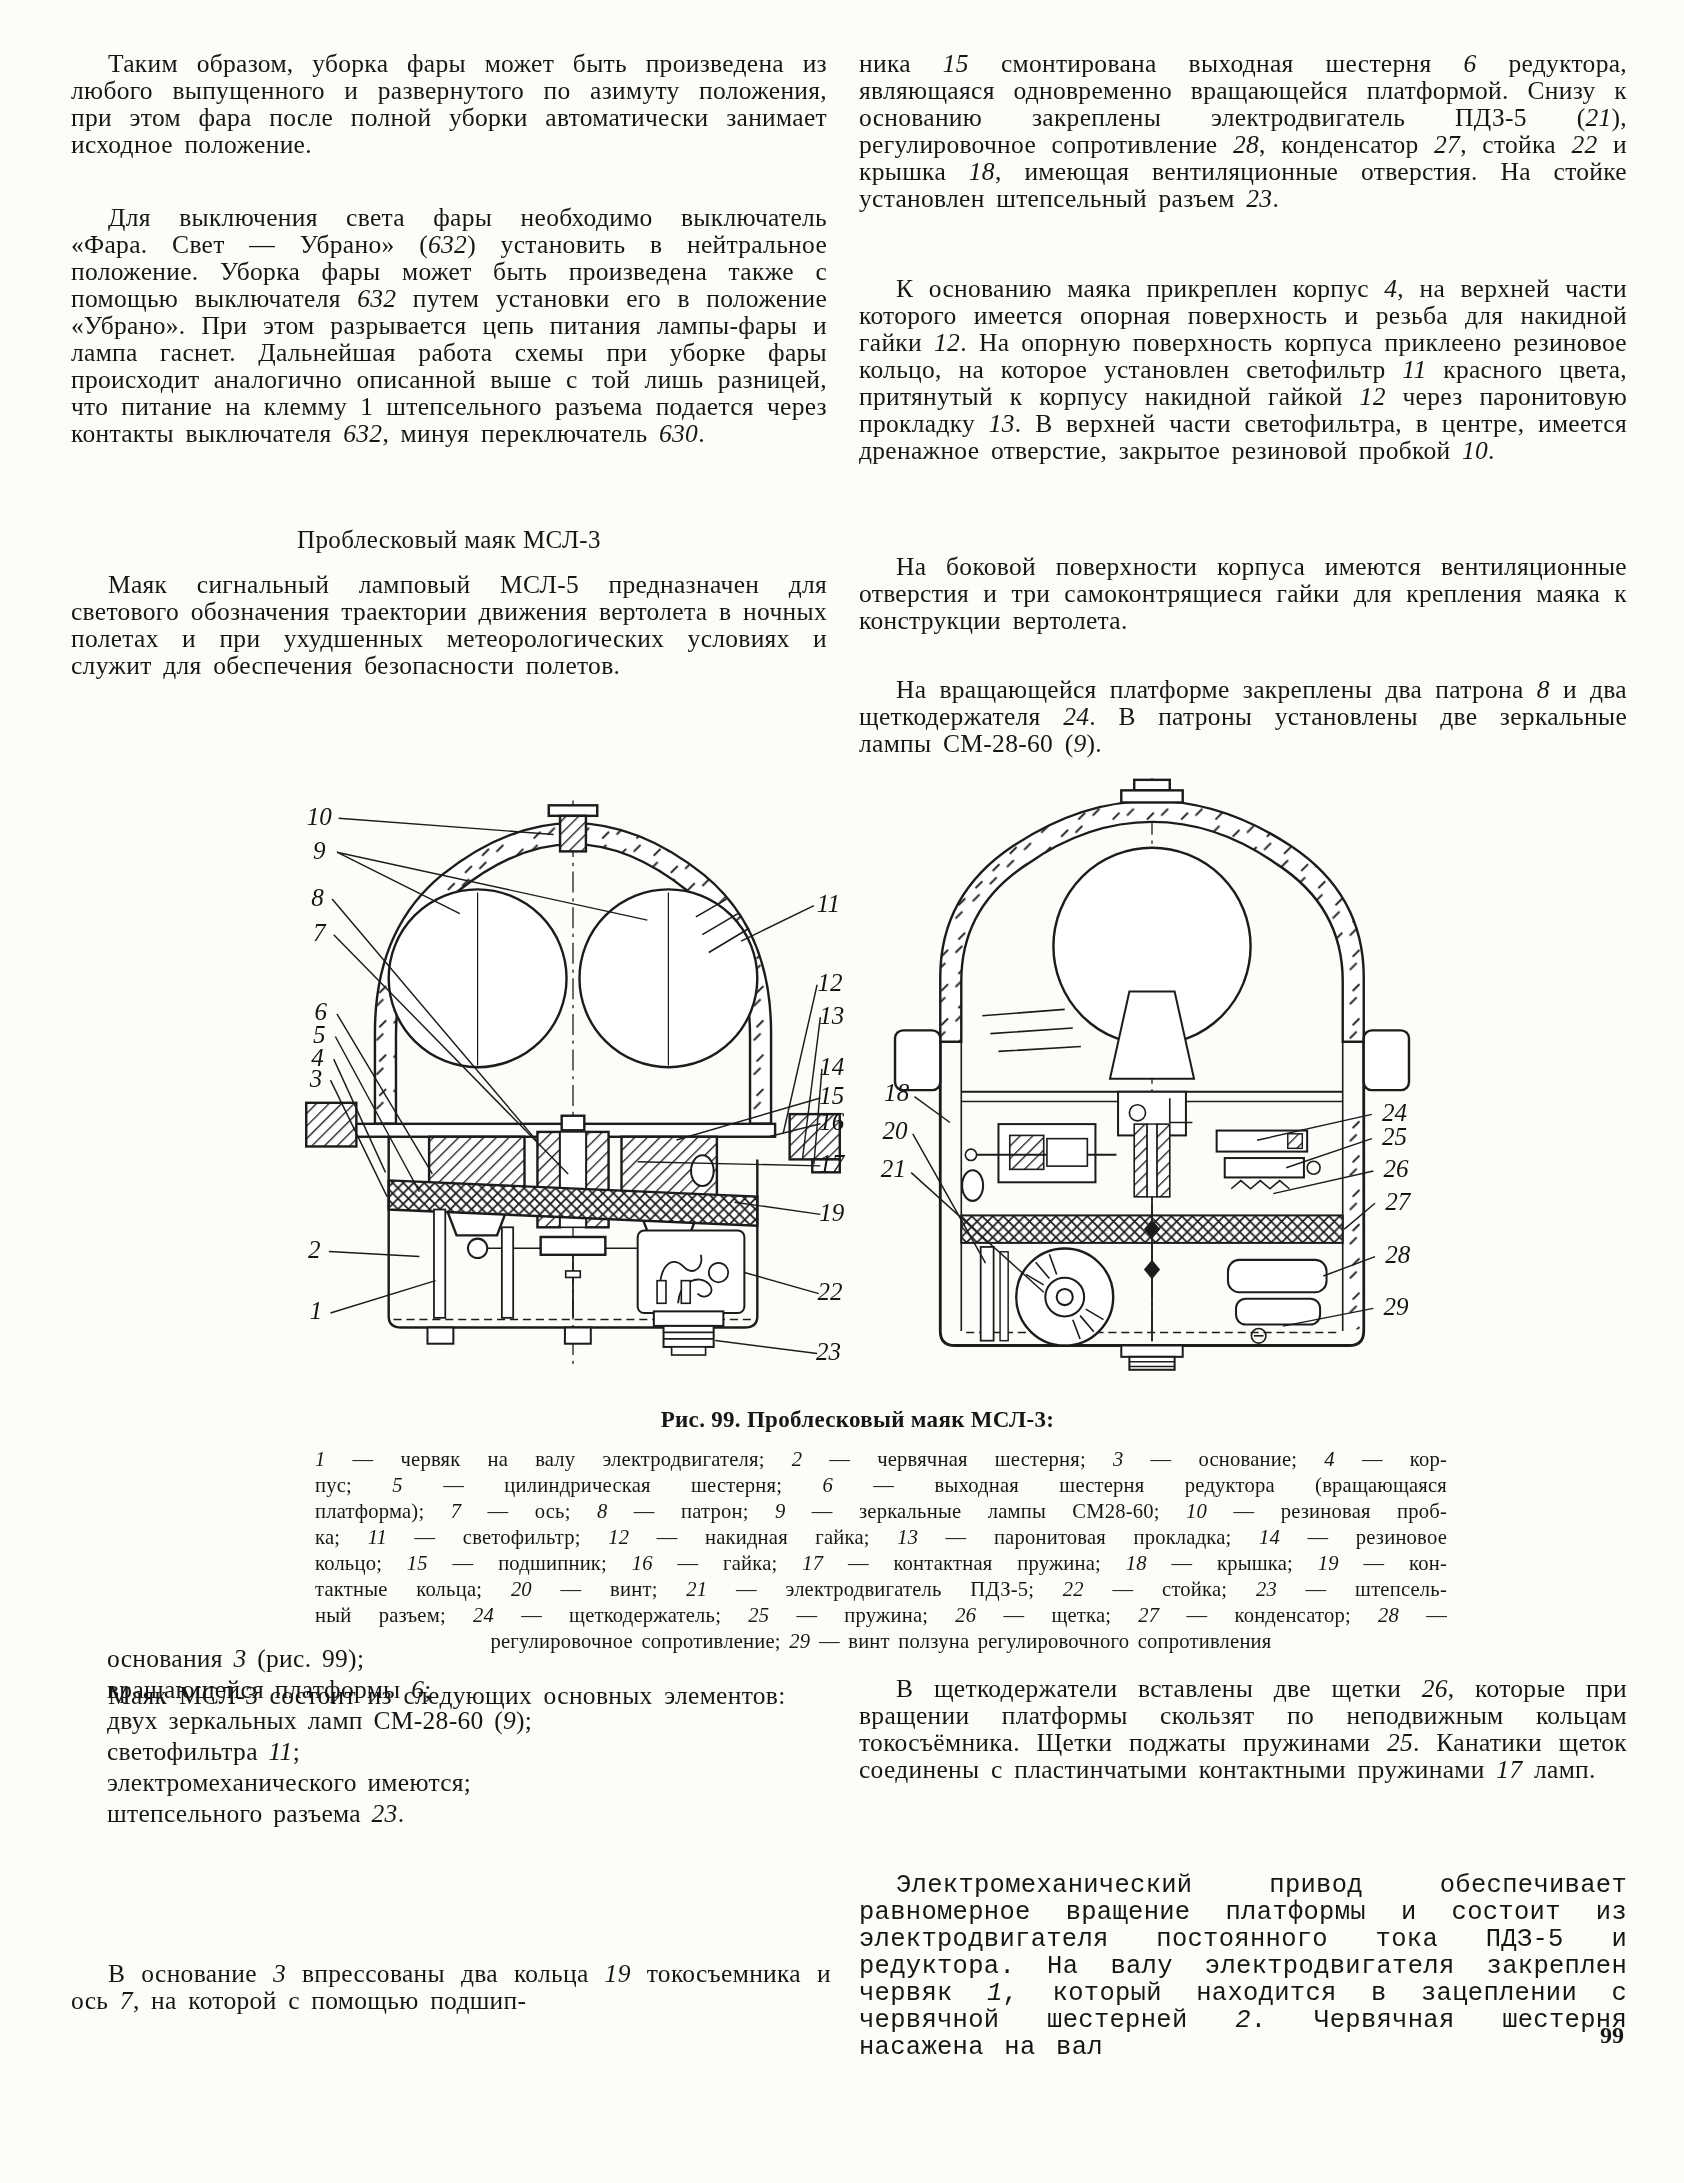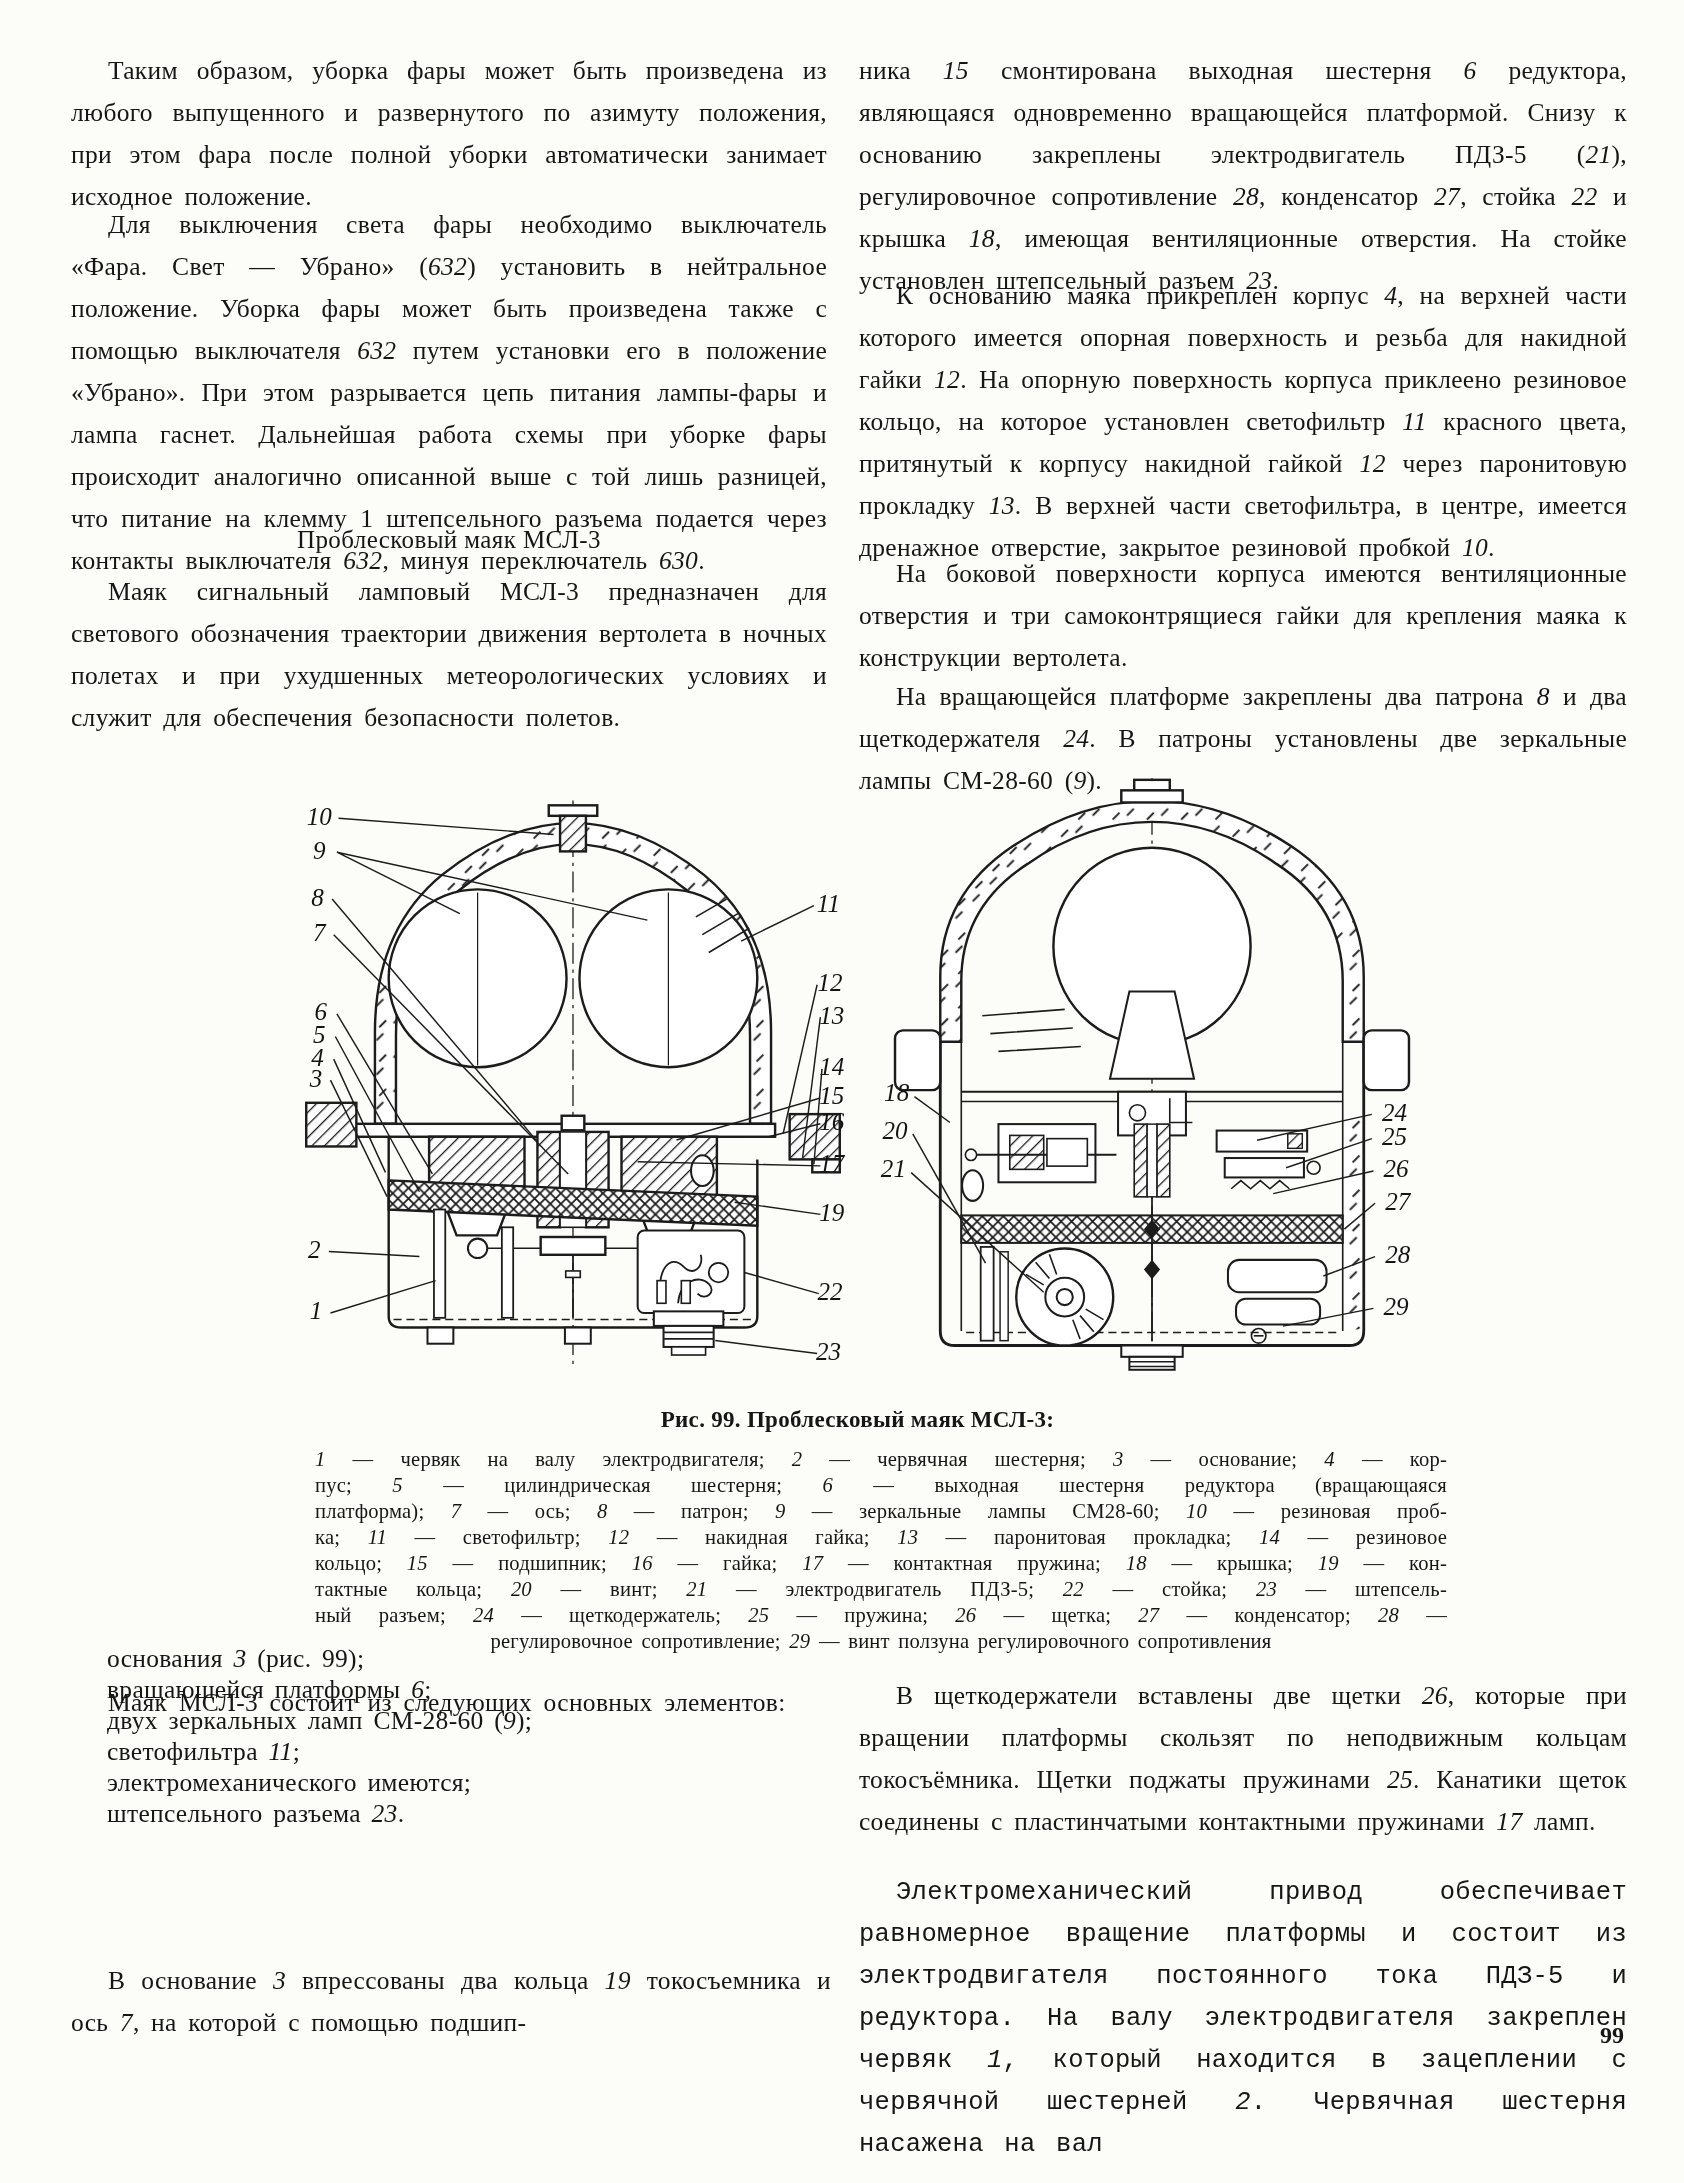--- a/index.html
+++ b/index.html
@@ -13,7 +13,7 @@
   }
   .block{position:absolute;}
   .para{
-    font-size:25.5px;line-height:42px;
+    font-size:25.5px;line-height:27px;
     text-align:justify;text-indent:37px;
     letter-spacing:0.3px;word-spacing:4.9px;
   }

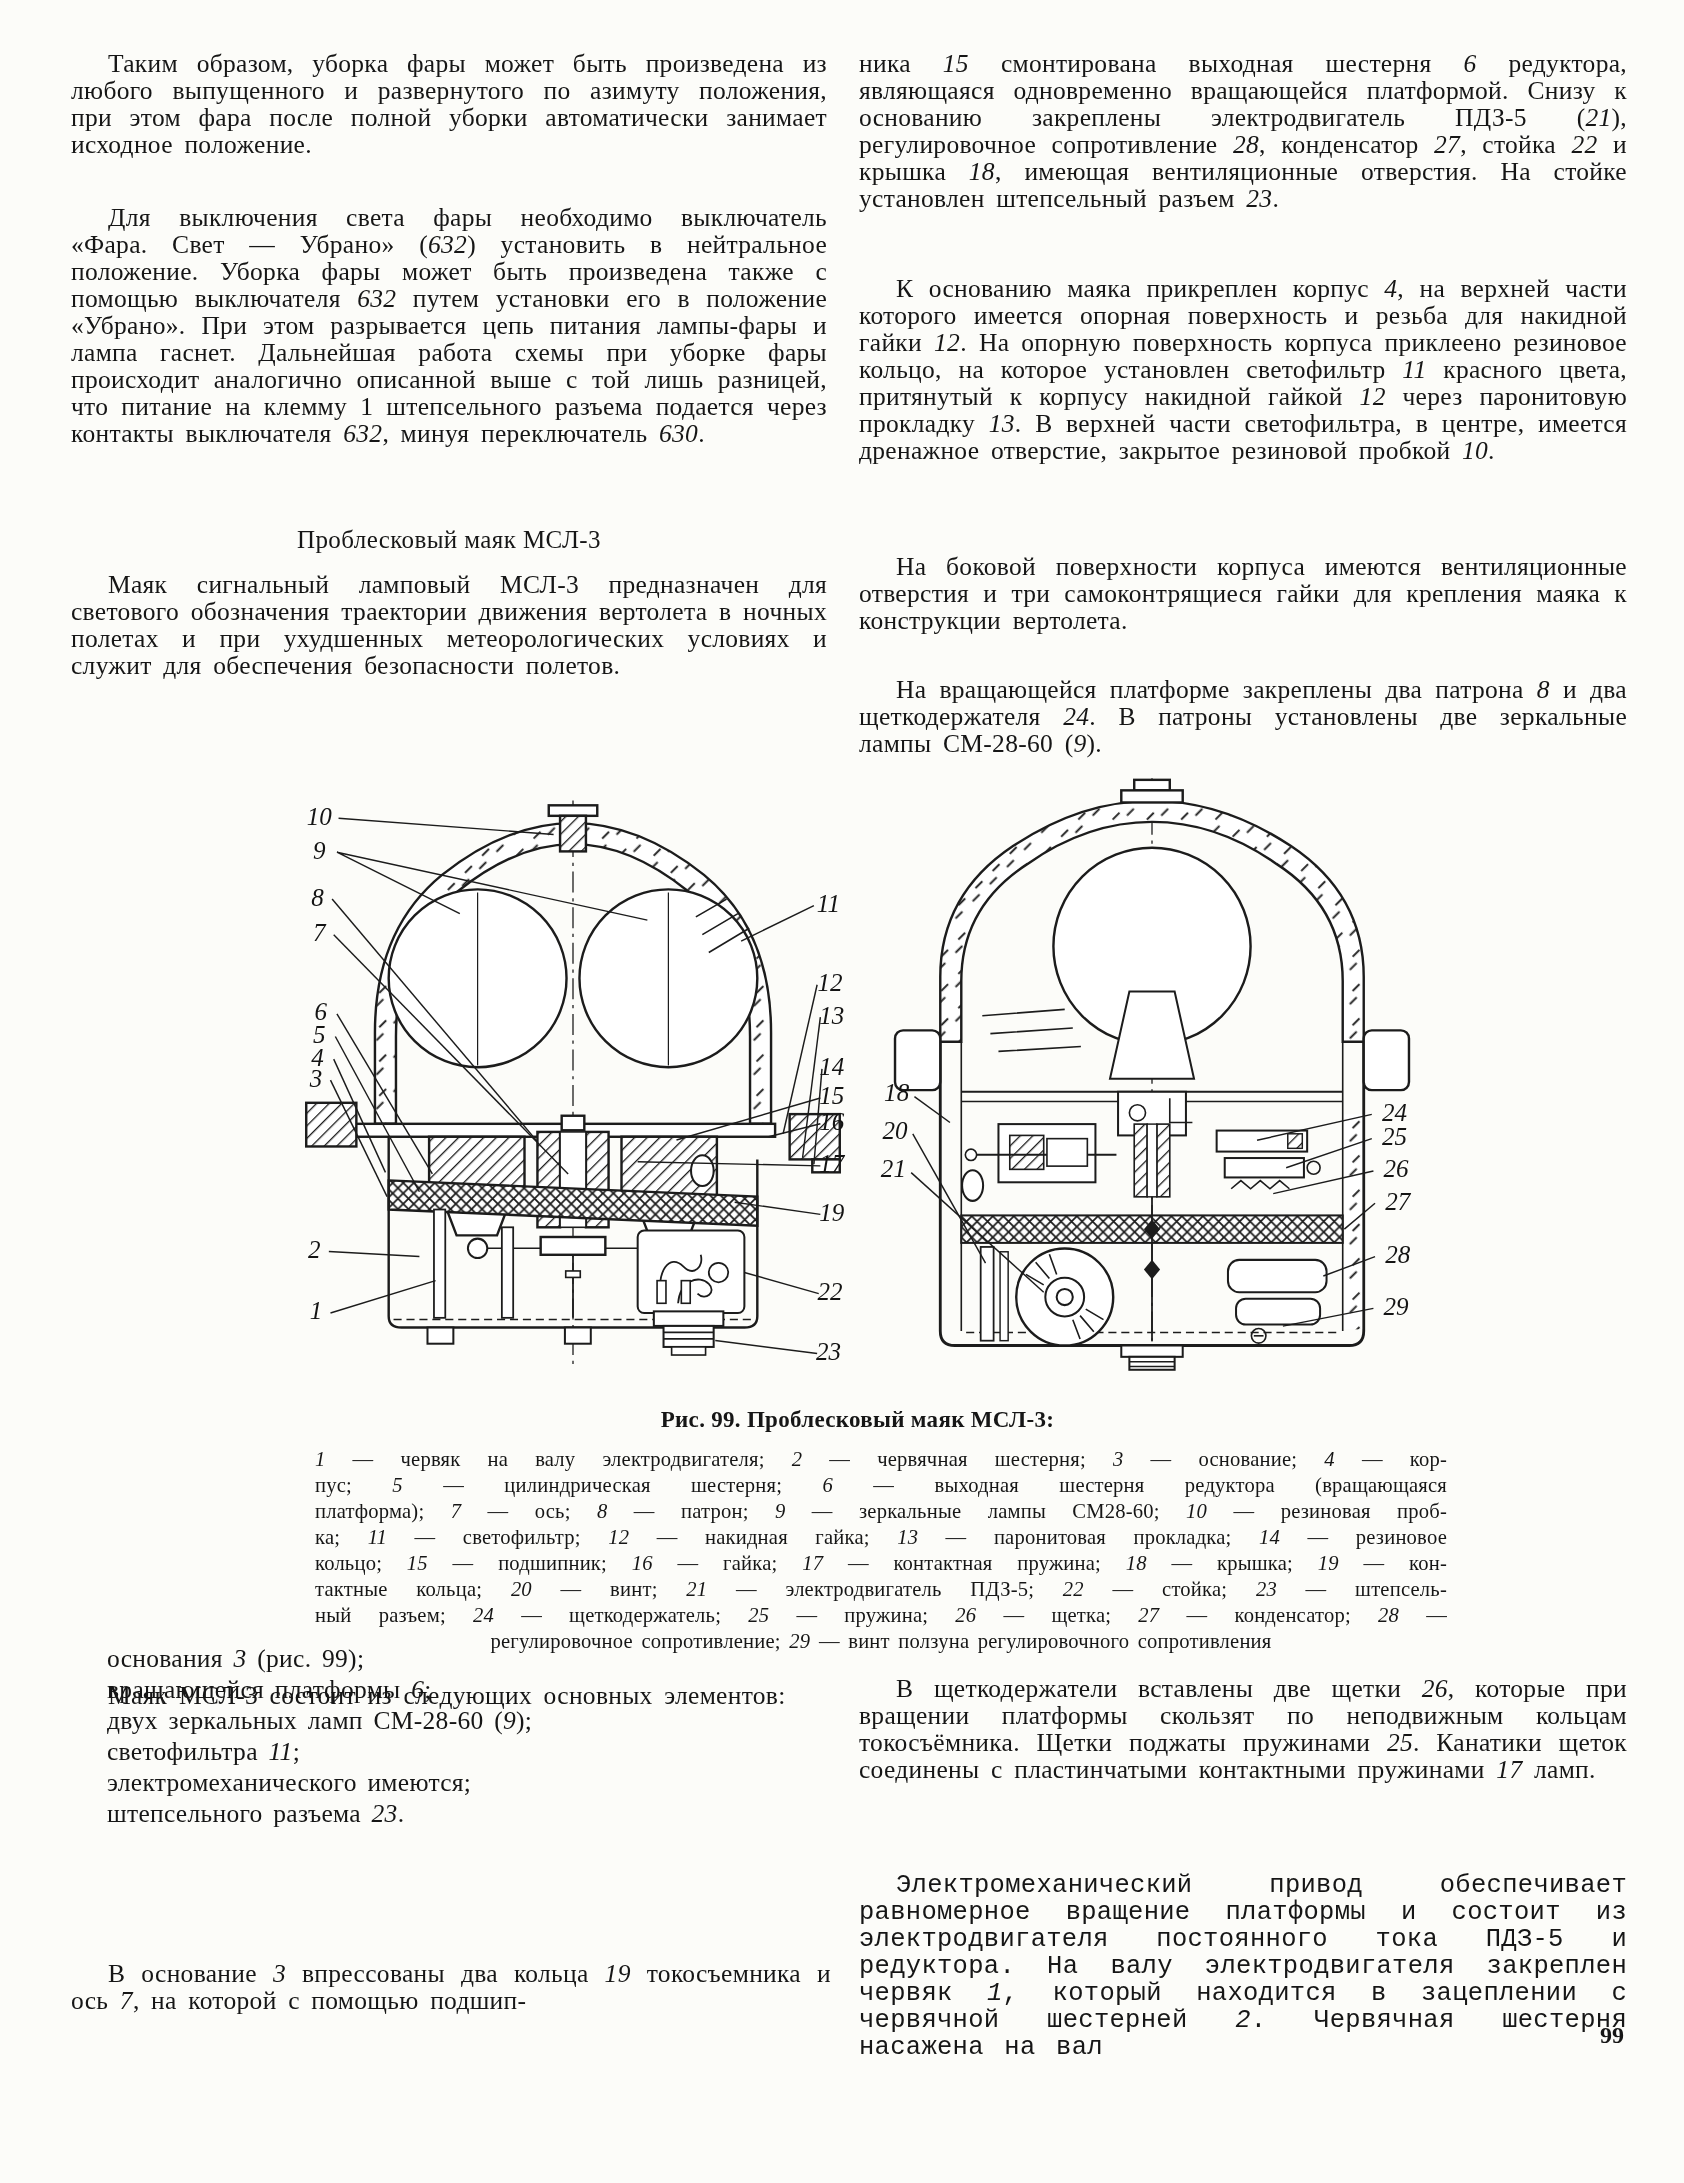--- a/index.html
+++ b/index.html
@@ -54,7 +54,7 @@
   <div class="block para" style="left:71px;top:50px;width:756px;">Таким образом, уборка фары может быть произведена из любого выпущенного и развернутого по азимуту положения, при этом фара после полной уборки автоматически занимает исходное положение.</div>
   <div class="block para" style="left:71px;top:204px;width:756px;">Для выключения света фары необходимо выключатель «Фара. Свет — Убрано» (<i>632</i>) установить в нейтральное положение. Уборка фары может быть произведена также с помощью выключателя <i>632</i> путем установки его в положение «Убрано». При этом разрывается цепь питания лампы-фары и лампа гаснет. Дальнейшая работа схемы при уборке фары происходит аналогично описанной выше с той лишь разницей, что питание на клемму 1 штепсельного разъема подается через контакты выключателя <i>632</i>, минуя переключатель <i>630</i>.</div>
   <div class="block section-heading" style="left:71px;top:526px;width:756px;">Проблесковый маяк МСЛ-3</div>
-  <div class="block para" style="left:71px;top:571px;width:756px;">Маяк сигнальный ламповый МСЛ-3 предназначен для светового обозначения траектории движения вертолета в ночных полетах и при ухудшенных метеорологических условиях и служит для обеспечения безопасности полетов.</div>
+  <div class="block para" style="left:71px;top:571px;width:756px;">Маяк сигнальный ламповый МСЛ-5 предназначен для светового обозначения траектории движения вертолета в ночных полетах и при ухудшенных метеорологических условиях и служит для обеспечения безопасности полетов.</div>
 
   <div class="block para noindent" style="left:859px;top:50px;width:768px;">ника <i>15</i> смонтирована выходная шестерня <i>6</i> редуктора, являющаяся одновременно вращающейся платформой. Снизу к основанию закреплены электродвигатель ПДЗ-5 (<i>21</i>), регулировочное сопротивление <i>28</i>, конденсатор <i>27</i>, стойка <i>22</i> и крышка <i>18</i>, имеющая вентиляционные отверстия. На стойке установлен штепсельный разъем <i>23</i>.</div>
   <div class="block para" style="left:859px;top:275px;width:768px;">К основанию маяка прикреплен корпус <i>4</i>, на верхней части которого имеется опорная поверхность и резьба для накидной гайки <i>12</i>. На опорную поверхность корпуса приклеено резиновое кольцо, на которое установлен светофильтр <i>11</i> красного цвета, притянутый к корпусу накидной гайкой <i>12</i> через паронитовую прокладку <i>13</i>. В верхней части светофильтра, в центре, имеется дренажное отверстие, закрытое резиновой пробкой <i>10</i>.</div>

